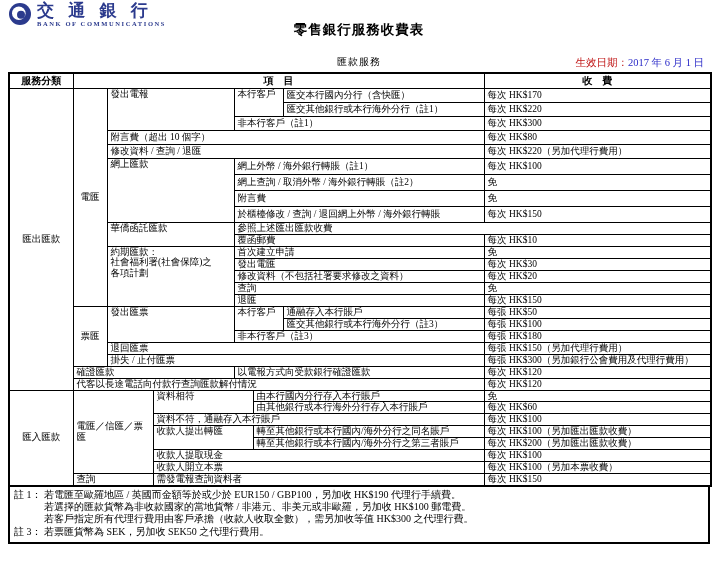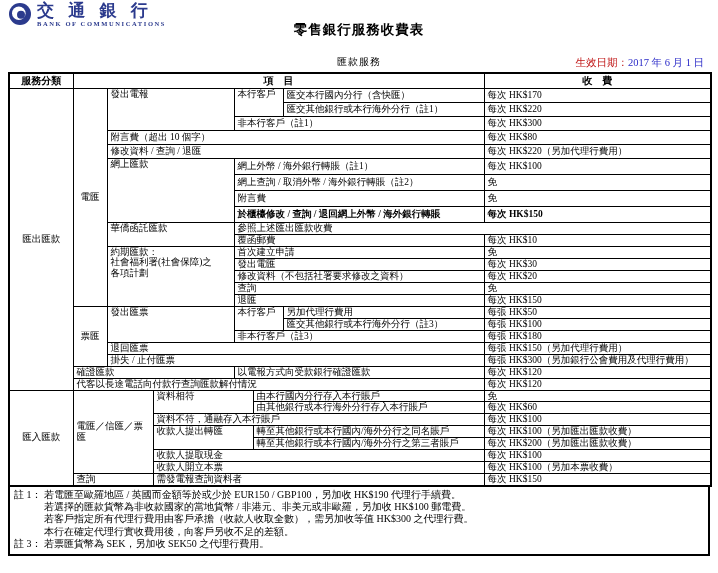--- a/index.html
+++ b/index.html
@@ -120,7 +120,7 @@
           <td colspan="3">附言費</td>
           <td>免</td>
         </tr>
-        <tr style="height: 16px; font-weight: bold;">
+        <tr style="height: 16px;">
           <td colspan="3">於櫃檯修改 / 查詢 / 退回網上外幣 / 海外銀行轉賬</td>
           <td>每次 HK$150</td>
         </tr>

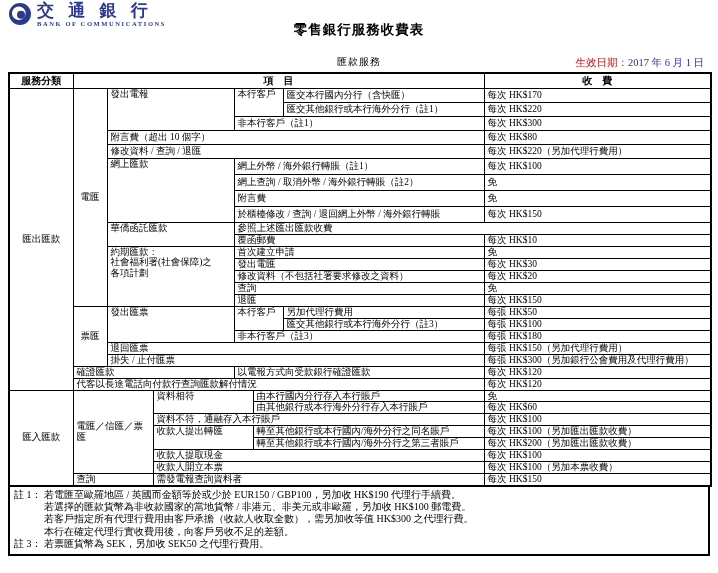--- a/index.html
+++ b/index.html
@@ -159,7 +159,7 @@
           <td rowspan="5" class="ac">票匯</td>
           <td colspan="2" rowspan="3" class="vt">發出匯票</td>
           <td colspan="2" rowspan="2" class="vt">本行客戶</td>
-          <td>另加代理行費用</td>
+          <td>通融存入本行賬戶</td>
           <td>每張 HK$50</td>
         </tr>
         <tr style="height: 12px;">

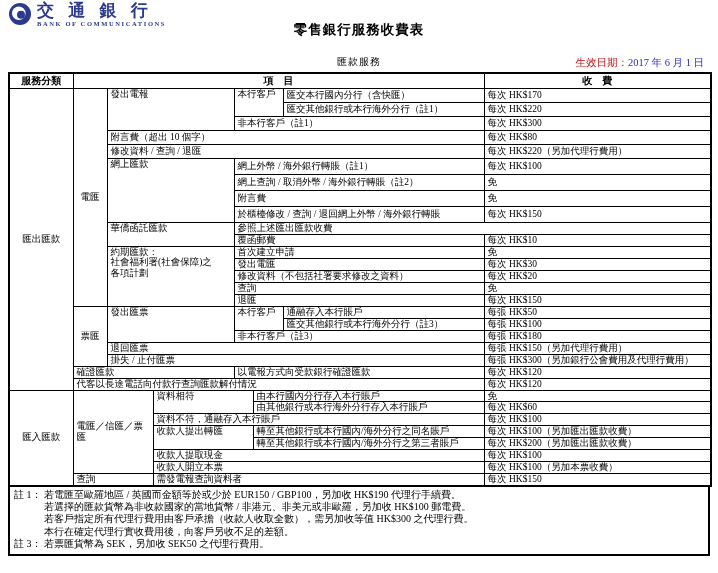--- a/index.html
+++ b/index.html
@@ -241,10 +241,6 @@
         <span class="note-text">若客戶指定所有代理行費用由客戶承擔（收款人收取全數），需另加收等值 HK$300 之代理行費。</span>
       </div>
       <div class="note-line">
-        <span class="note-label"></span>
-        <span class="note-text">本行在確定代理行實收費用後，向客戶另收不足的差額。</span>
-      </div>
-      <div class="note-line">
         <span class="note-label">註 3：</span>
         <span class="note-text">若票匯貨幣為 SEK，另加收 SEK50 之代理行費用。</span>
       </div>

